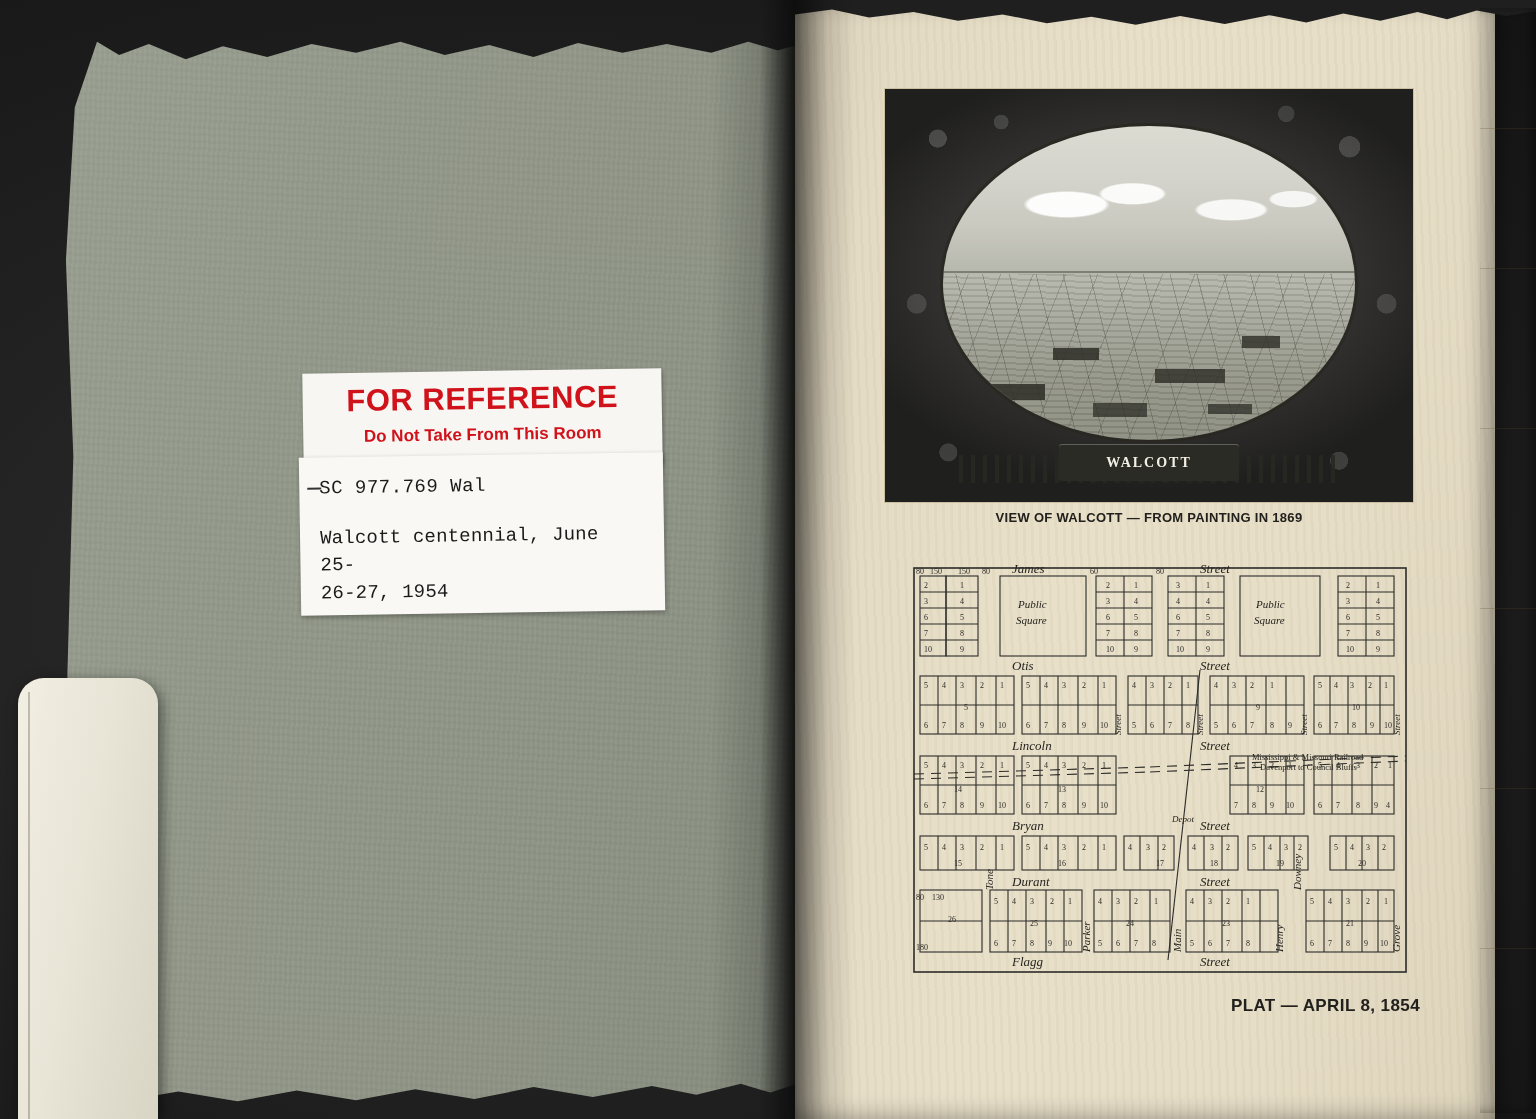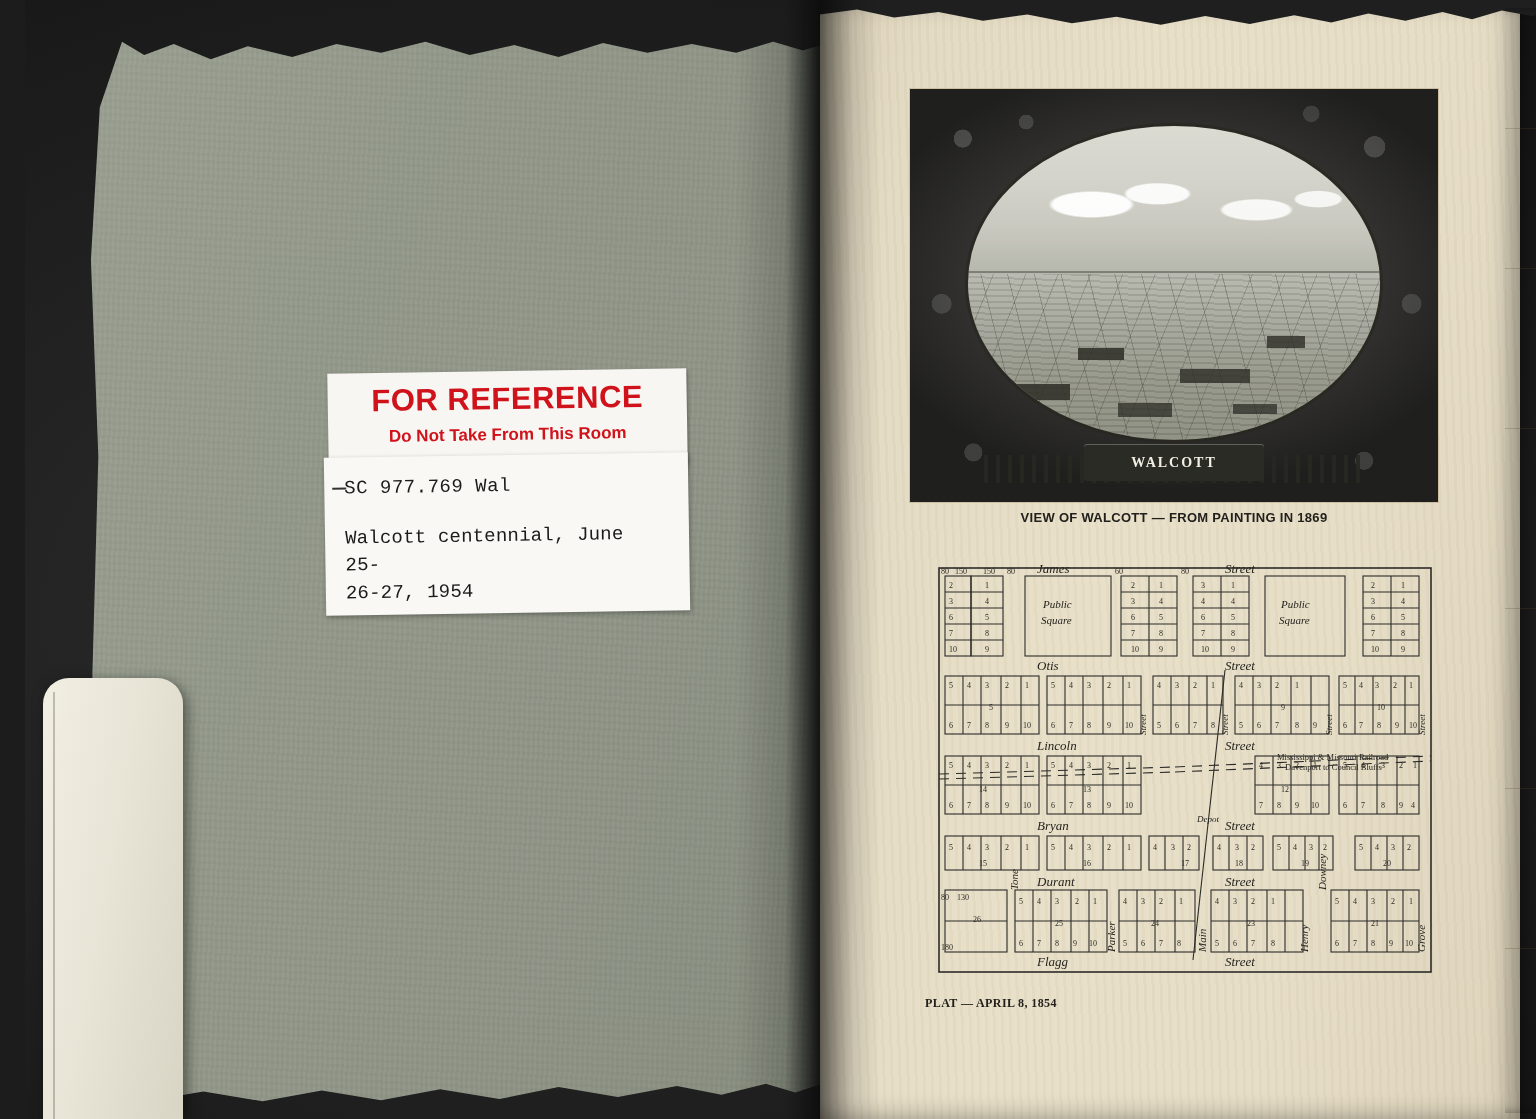--- a/index.html
+++ b/index.html
@@ -18,7 +18,6 @@
     position: absolute;
     inset: 0;
     background: #262626;
-    margin-left: 25px;
   }
   
   #backdrop {

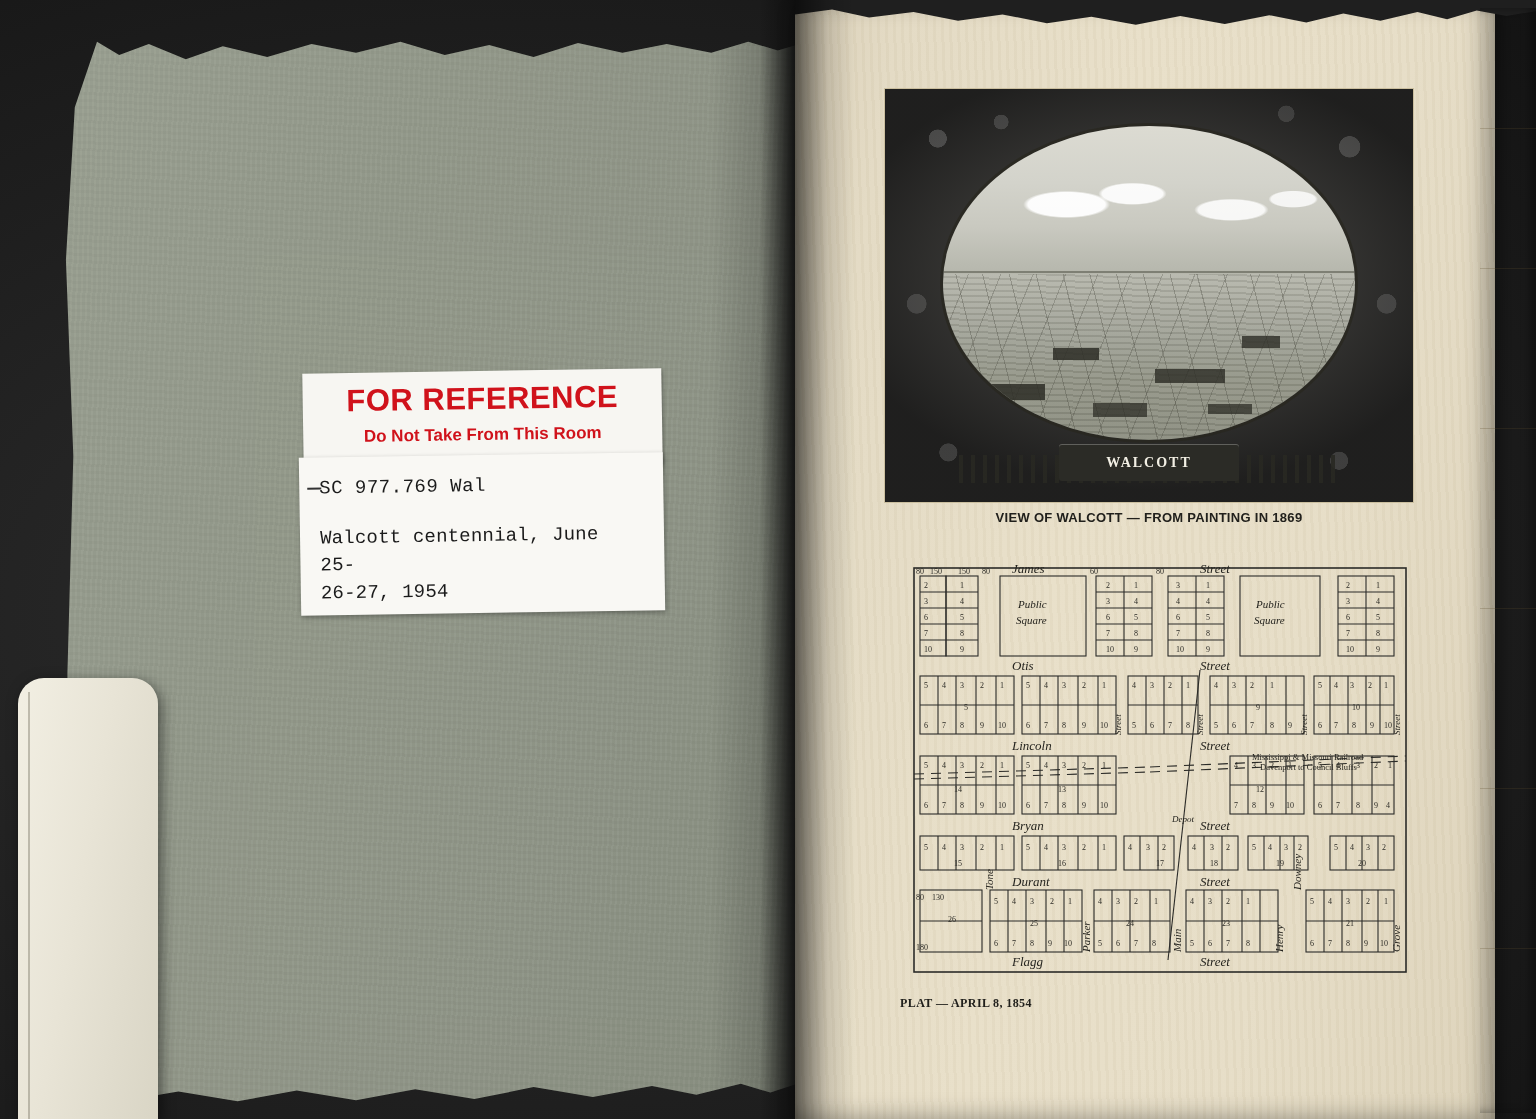--- a/index.html
+++ b/index.html
@@ -298,12 +298,12 @@
     left: 105px;
     top: 996px;
     width: 520px;
-    text-align: left;
-    font-size: 12px;
+    text-align: right;
+    font-size: 17px;
     font-weight: bold;
     letter-spacing: 0.4px;
     color: #21201c;
-    font-family: Liberation Serif, serif;
+    font-family: Liberation Sans, sans-serif;
   }
 
   

